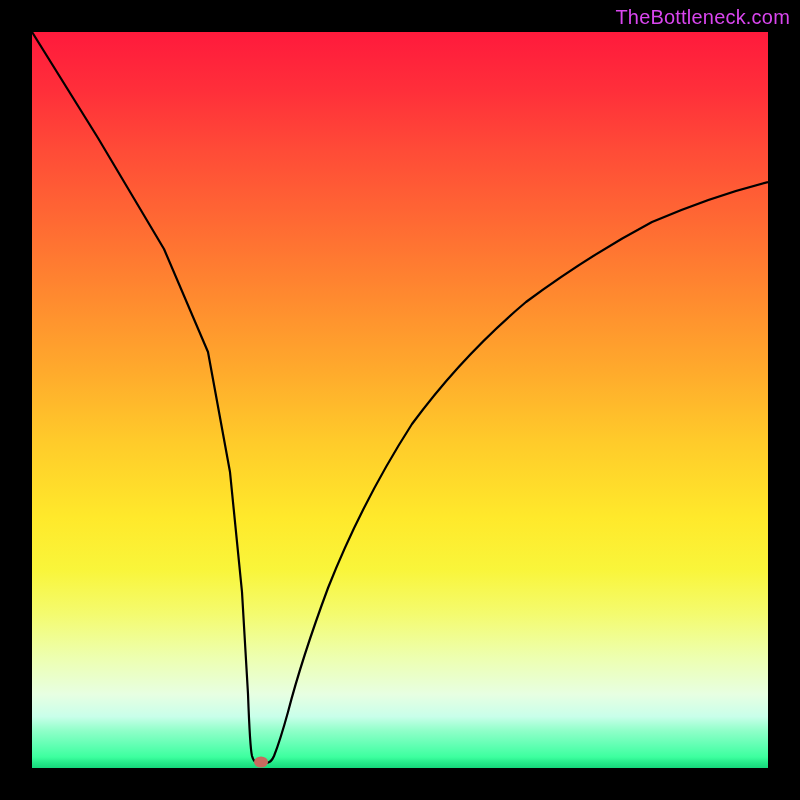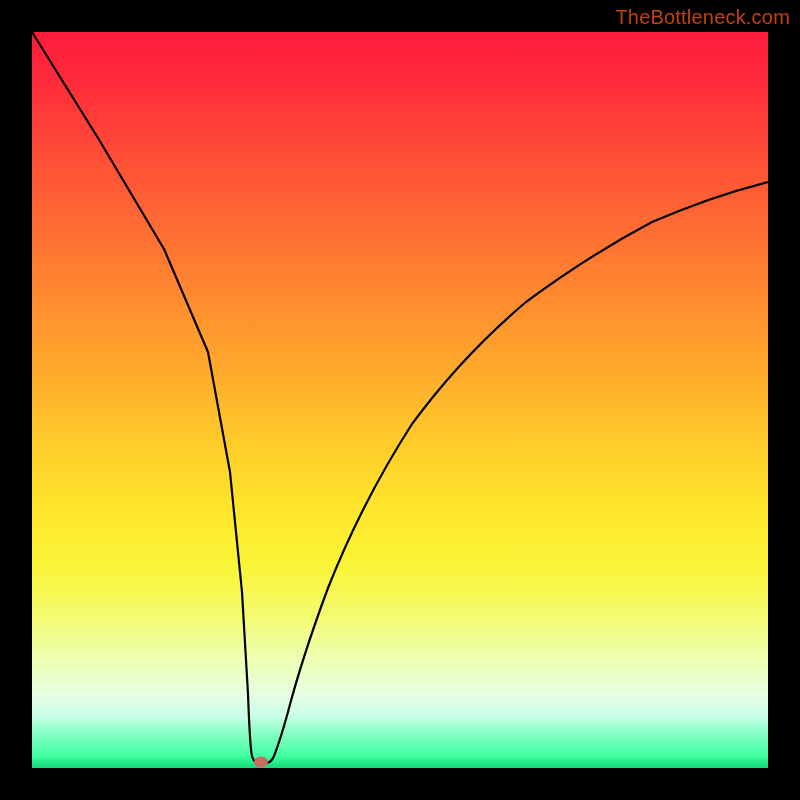--- a/index.html
+++ b/index.html
@@ -66,7 +66,7 @@
     position: absolute;
     top: 6px;
     right: 10px;
-    color: #c2410c;
+    color: #d946ef;
     font-size: 20px;
     letter-spacing: 0.2px;
     font-weight: 500;

